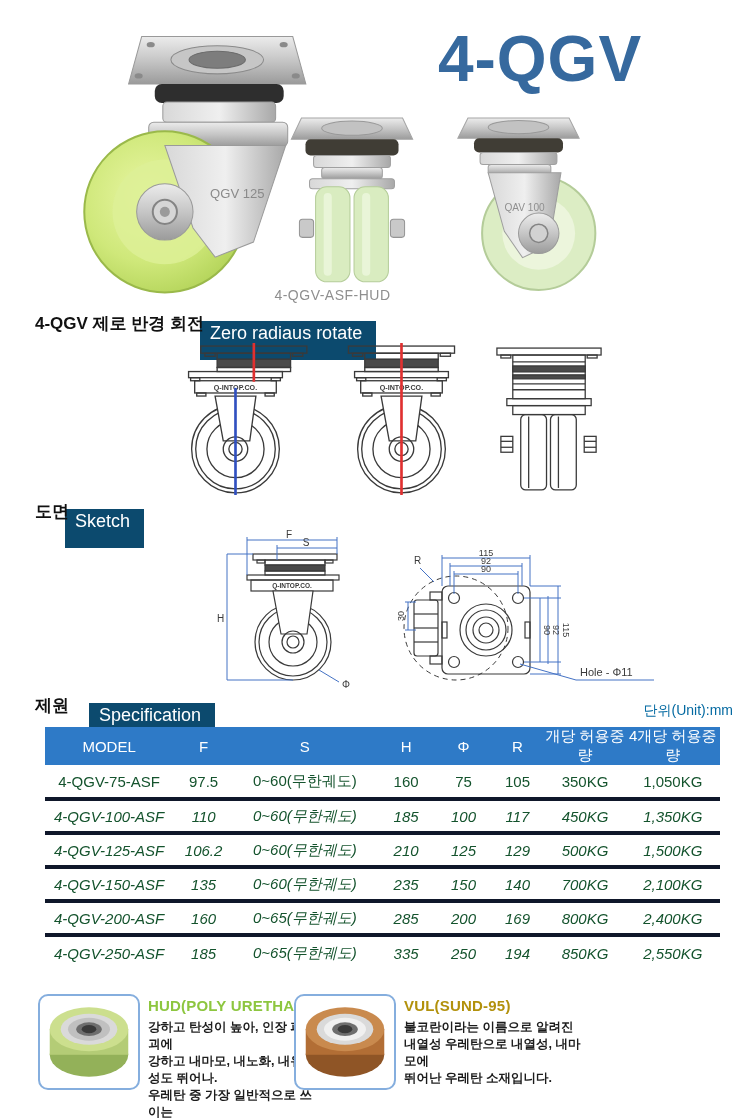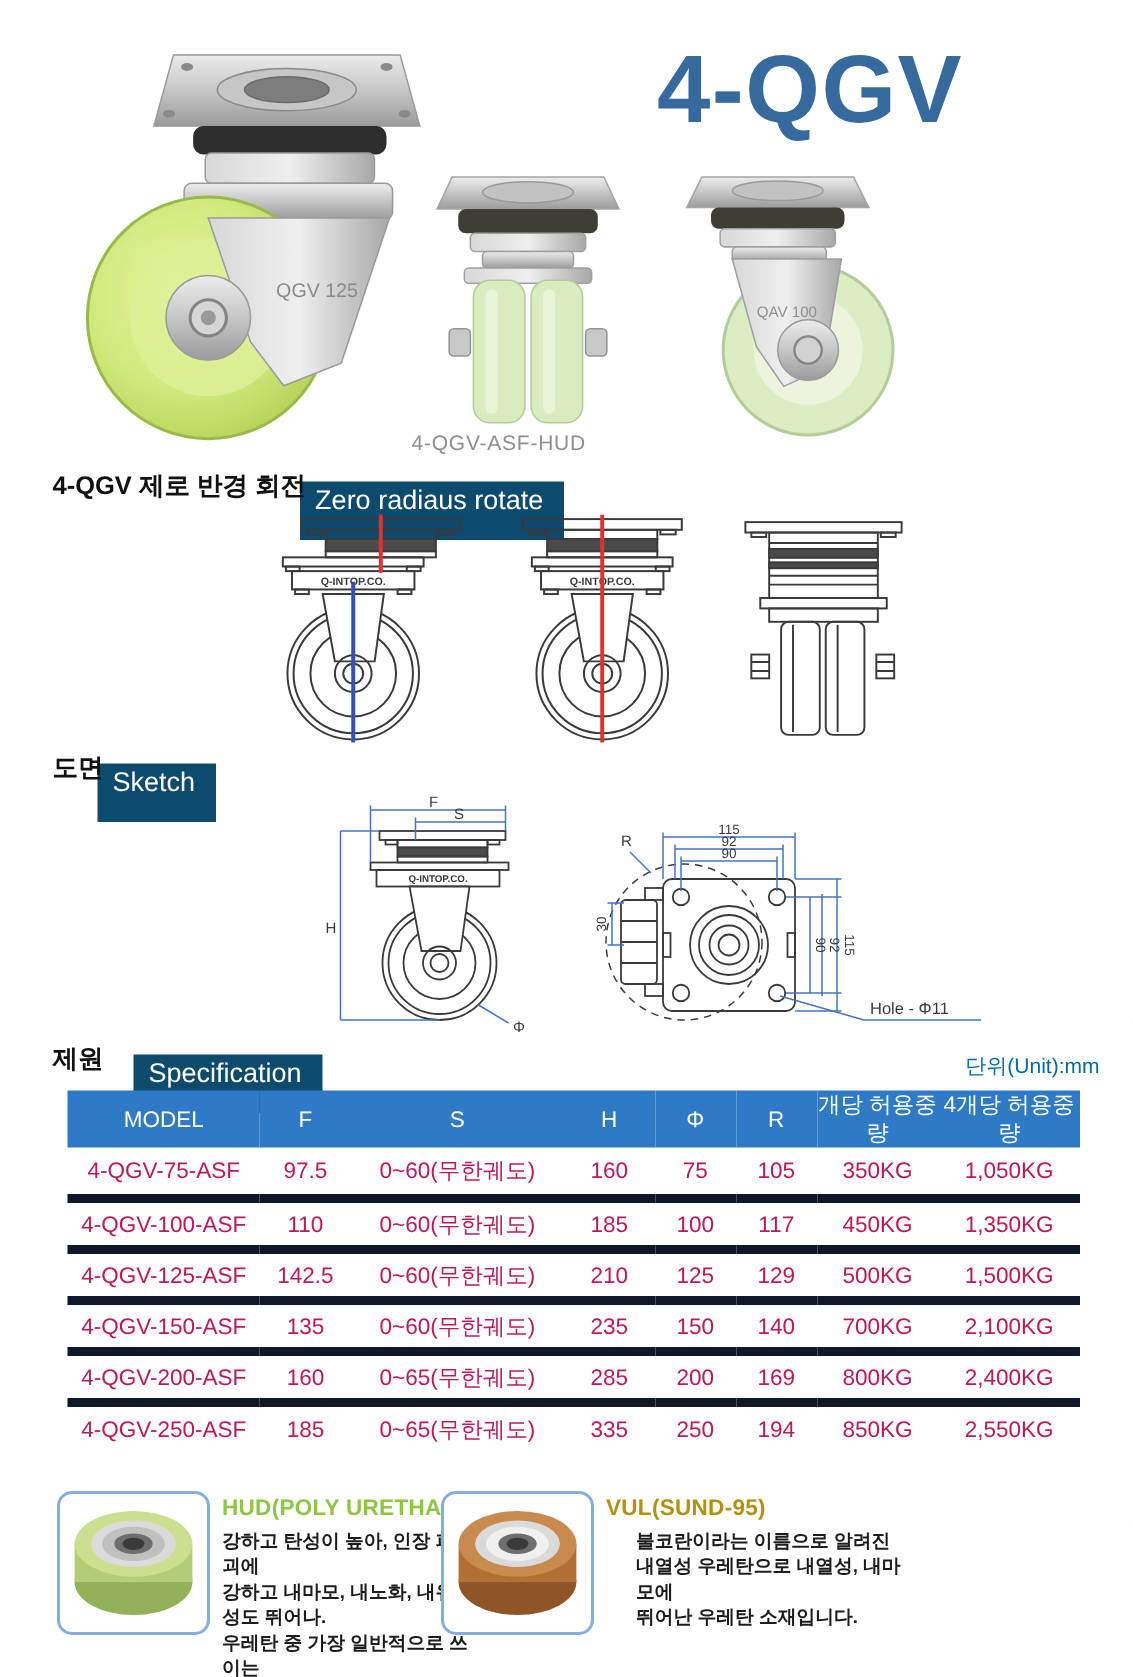--- a/index.html
+++ b/index.html
@@ -7,7 +7,7 @@
   .page { position:relative; width:755px; height:1118px; background:#ffffff; margin:0 auto; overflow:hidden; }
 
   
-  .photo-main   { position:absolute; left:20px;  top:28px;  width:282px; height:268px;text-align:right; }
+  .photo-main   { position:absolute; left:46px;  top:28px;  width:282px; height:268px;text-align:right; }
   .page-title   { position:absolute; left:355px; top:22px;  width:370px; text-align:center;
                   font-size:64px; font-weight:bold; color:#36699e; letter-spacing:1px; }
   .photo-small1 { position:absolute; left:283px; top:112px; width:137px; height:182px; }

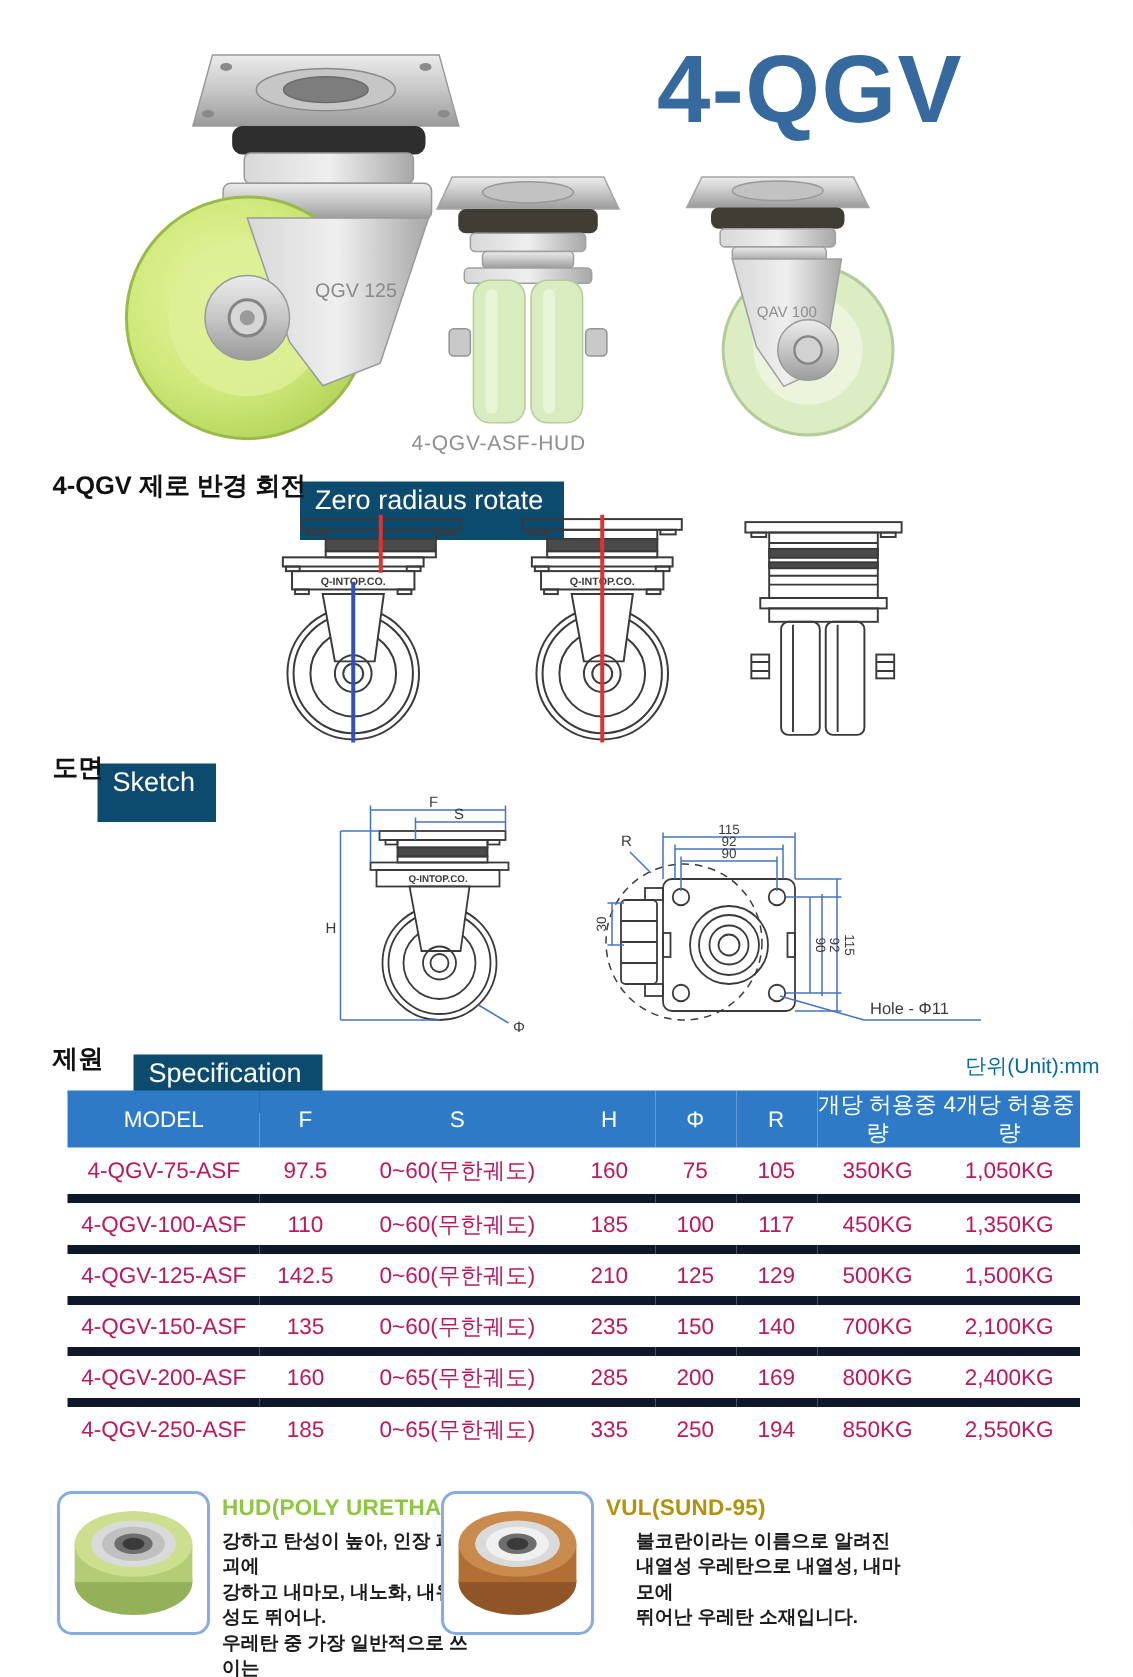--- a/index.html
+++ b/index.html
@@ -35,7 +35,7 @@
   
   .spec-table { position:absolute; left:45px; top:727px; width:675px; border-collapse:collapse; table-layout:fixed; }
   .spec-table th { background:#2e7ac7; color:#ffffff; font-weight:normal; font-size:15px; height:30px; }
-  .spec-table td { text-align:center; font-size:15px; color:#be185d; height:34px; }
+  .spec-table td { text-align:center; font-size:15px; color:#14532d; height:34px; }
   .spec-table tbody tr + tr td { border-top:6px solid #0f172a; }
 
   

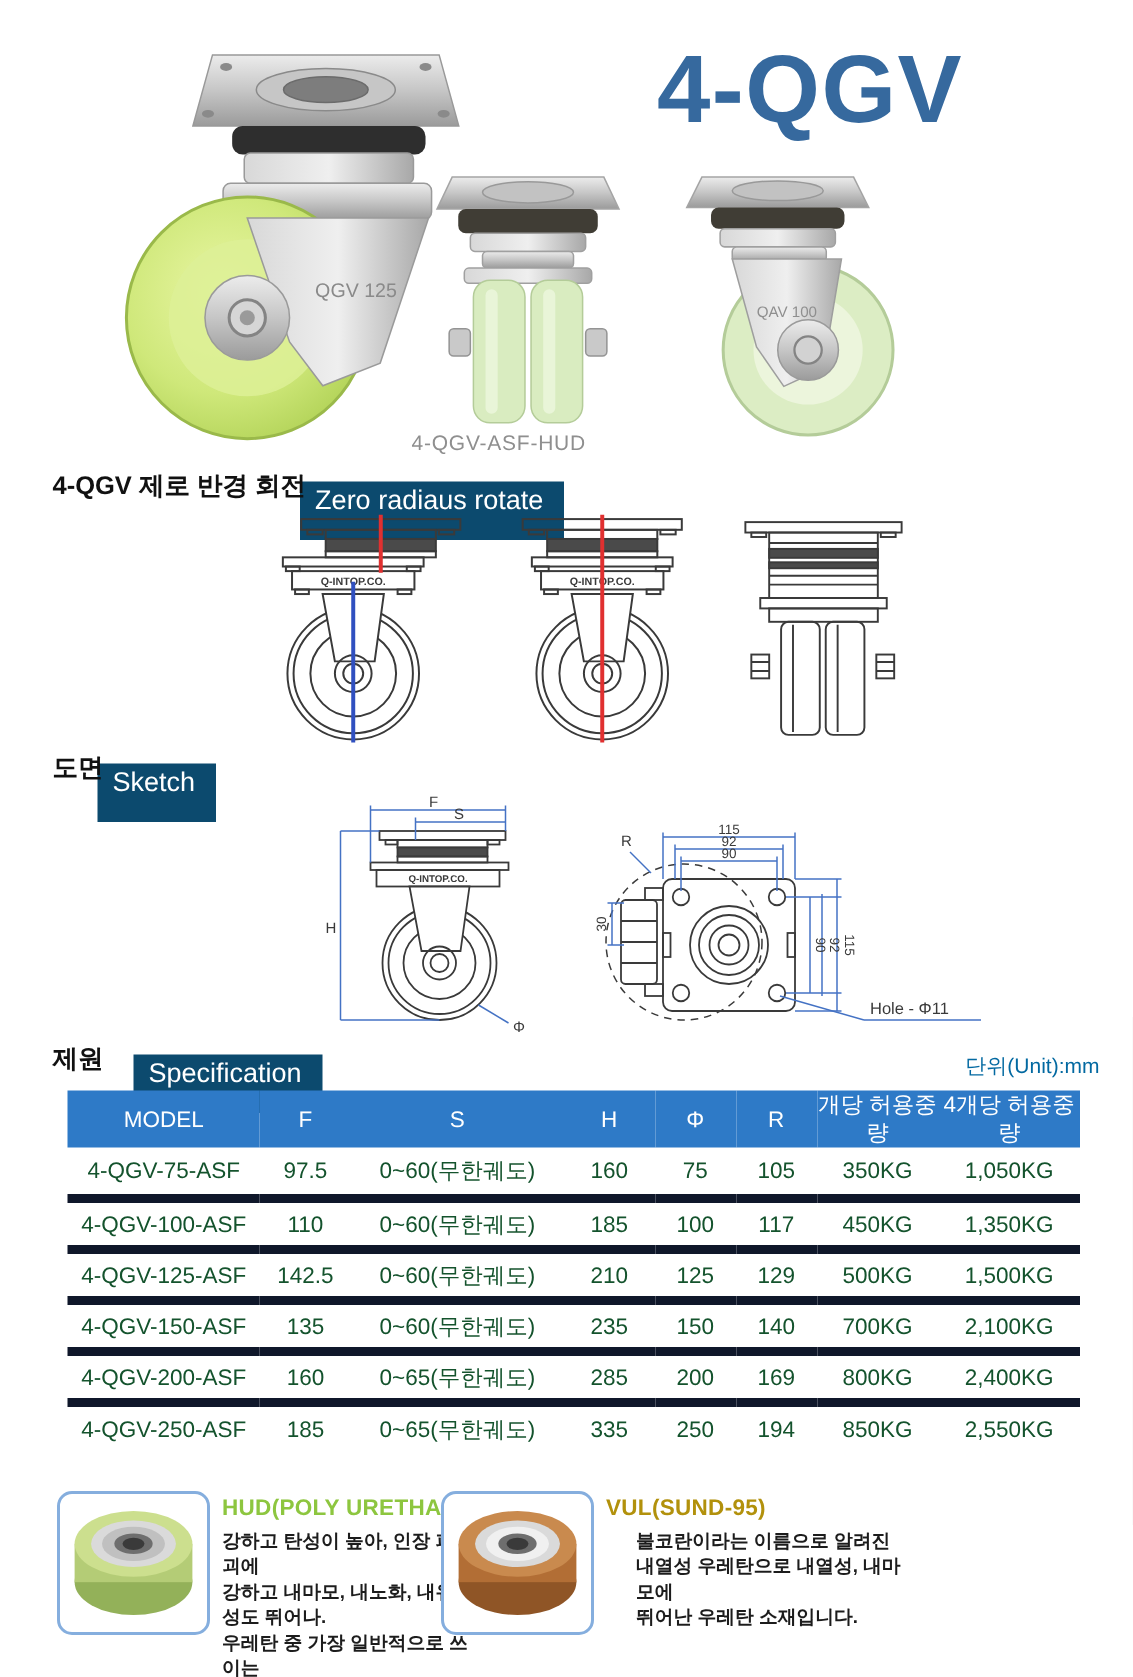--- a/index.html
+++ b/index.html
@@ -36,7 +36,7 @@
   .spec-table { position:absolute; left:45px; top:727px; width:675px; border-collapse:collapse; table-layout:fixed; }
   .spec-table th { background:#2e7ac7; color:#ffffff; font-weight:normal; font-size:15px; height:30px; }
   .spec-table td { text-align:center; font-size:15px; color:#14532d; height:34px; }
-  .spec-table tbody tr + tr td { border-top:6px solid #0f172a; }
+  .spec-table tbody tr + tr td { border-top:4px solid #0f172a;font-style:italic; }
 
   
   .mat-img { position:absolute; width:102px; height:96px; border:2px solid #85aede; border-radius:10px;

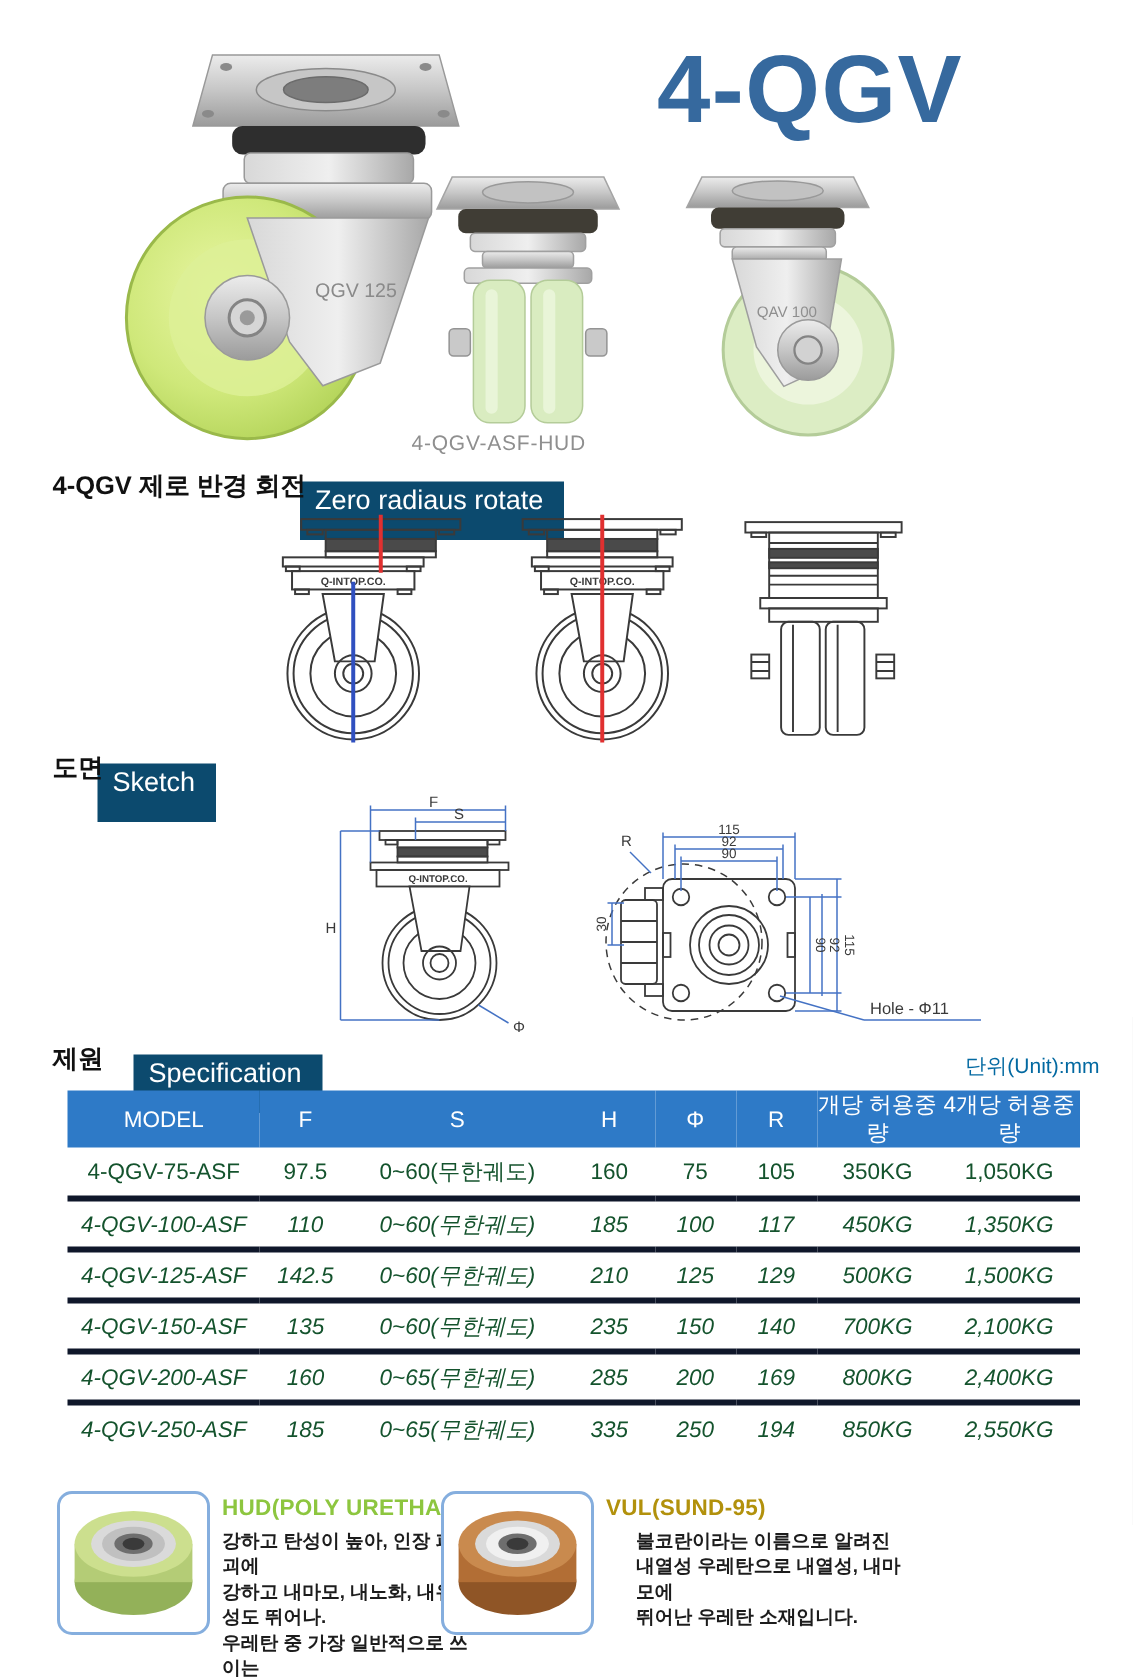--- a/index.html
+++ b/index.html
@@ -376,7 +376,7 @@
         </tr>
         <tr>
           <td>4-QGV-125-ASF</td>
-          <td>142.5</td>
+          <td>106.2</td>
           <td>0~60(무한궤도)</td>
           <td>210</td>
           <td>125</td>

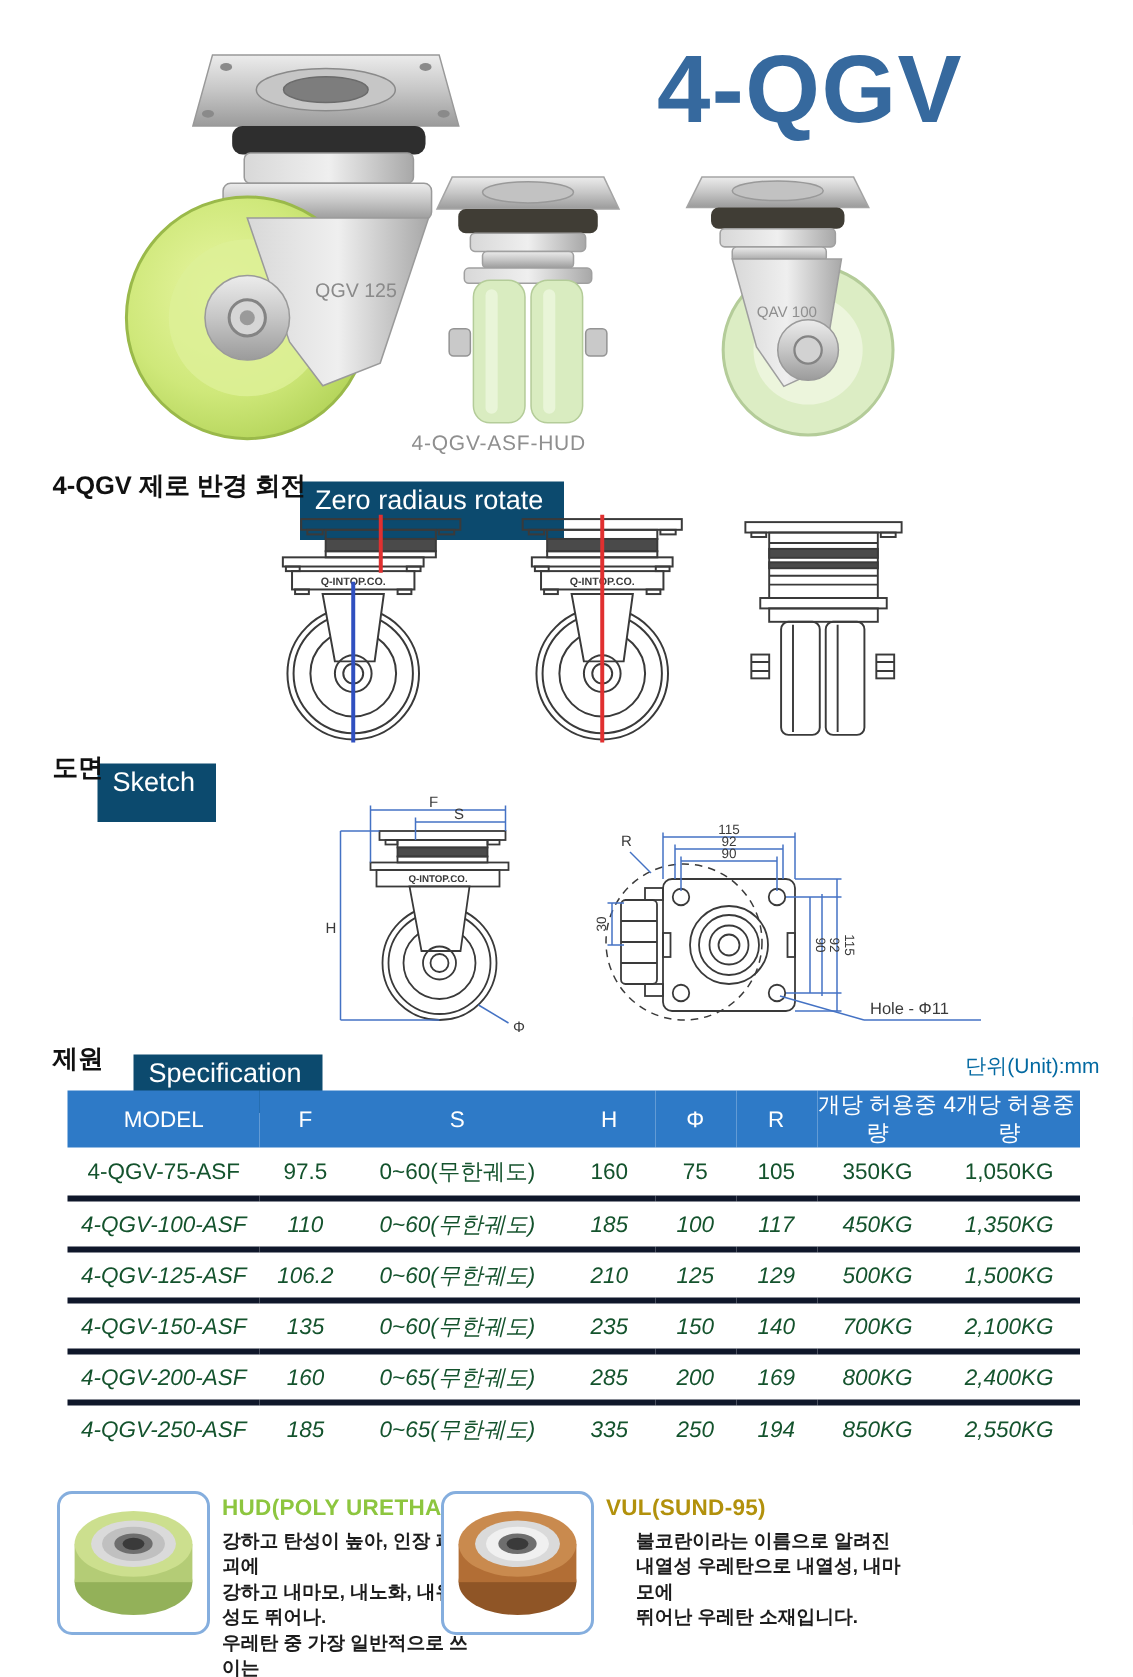--- a/index.html
+++ b/index.html
@@ -49,7 +49,7 @@
   .mat-desc { position:absolute; font-size:12.5px; font-weight:bold; color:#1c1c1c;
               line-height:17px; white-space:pre-line; }
   .mat-desc-1 { left:148px; top:1019px; width:165px; }
-  .mat-desc-2 { left:404px; top:1019px; width:185px;margin-left:20px; }
+  .mat-desc-2 { left:404px; top:1019px; width:185px; }
 
   svg text { font-family:"Liberation Sans", sans-serif; }
 </style>

